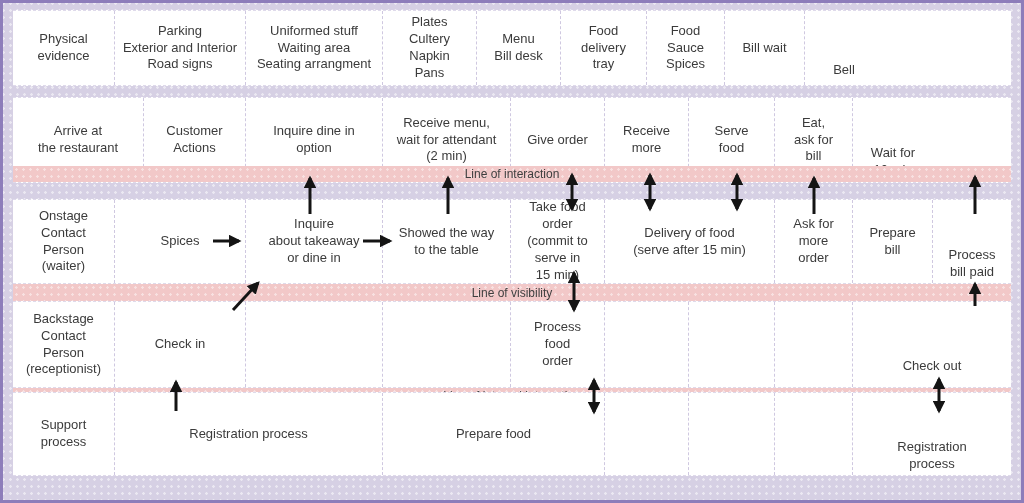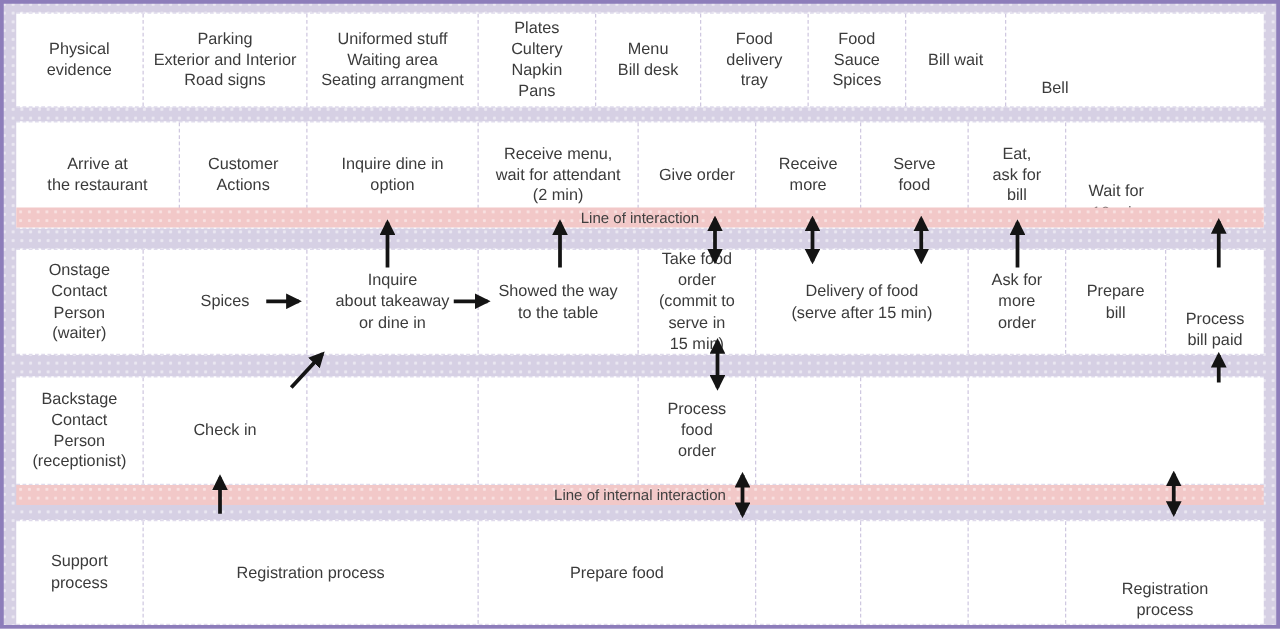--- a/index.html
+++ b/index.html
@@ -130,6 +130,9 @@
 bill paid</div>
   </div>
 
+  <div class="band band-visibility">
+    <span class="band-label">Line of visibility</span>
+  </div>
 
   <div class="row row-backstage">
     <div class="cell" style="width:102px">Backstage

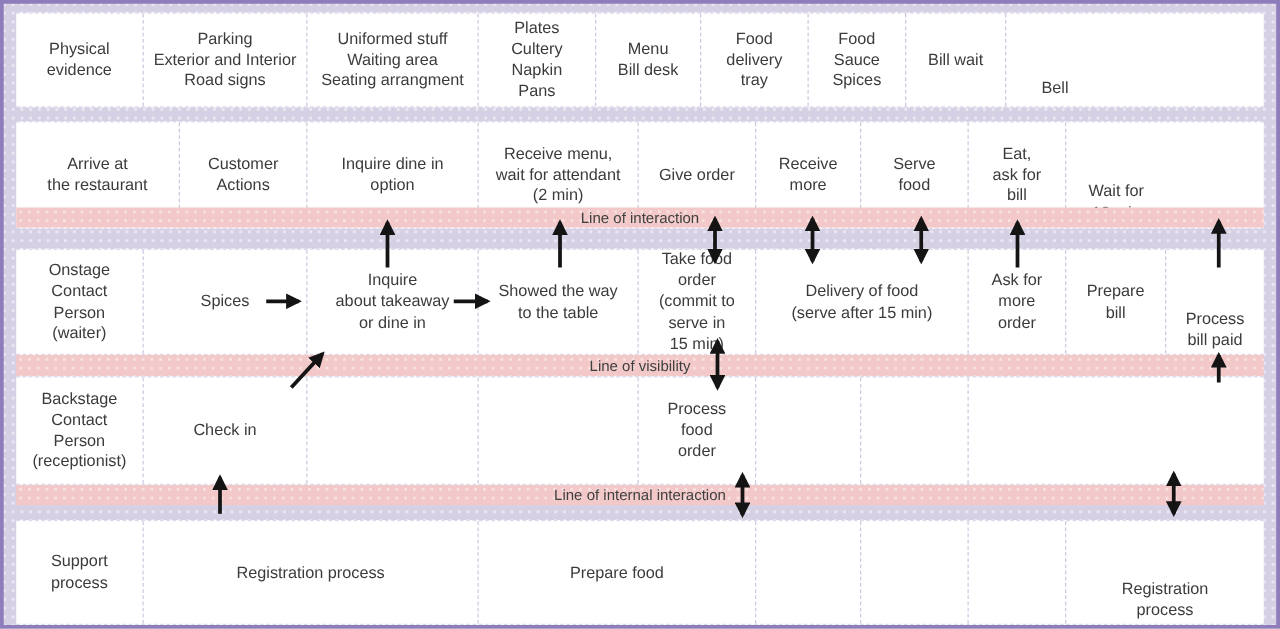--- a/index.html
+++ b/index.html
@@ -148,6 +148,7 @@
     <div class="cell" style="width:84px"></div>
     <div class="cell" style="width:86px"></div>
     <div class="cell" style="width:78px"></div>
+    <div class="cell" style="width:158px">Check out</div>
   </div>
 
   <div class="band band-internal">

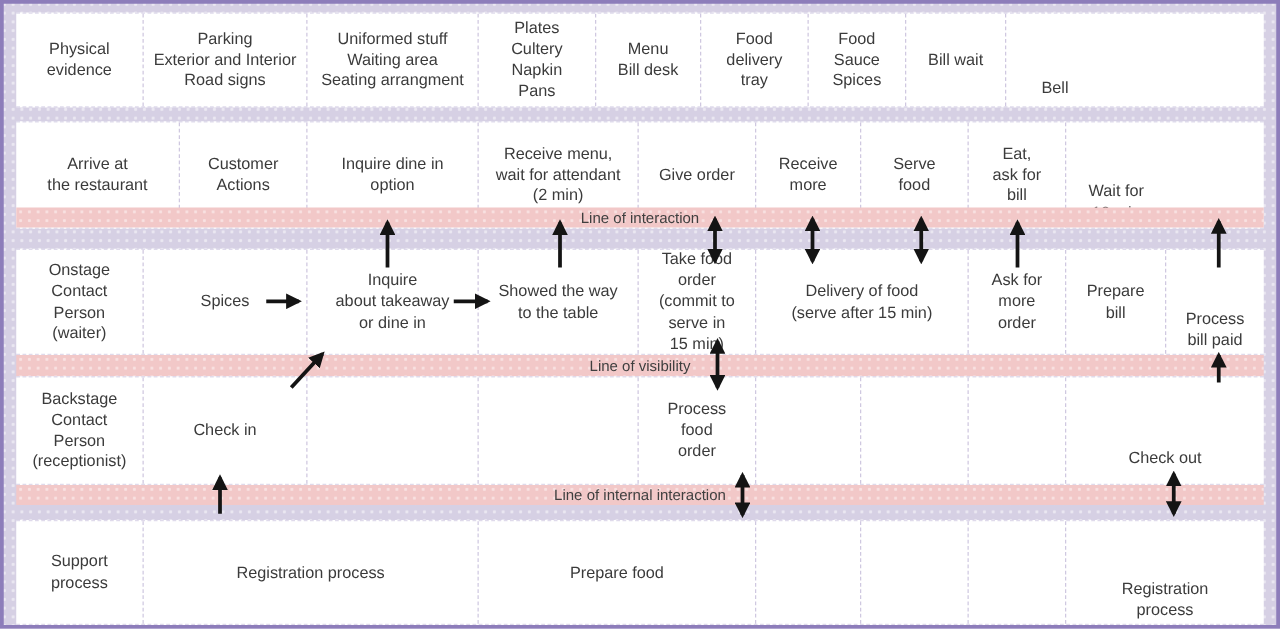--- a/index.html
+++ b/index.html
@@ -44,7 +44,7 @@
   .band-visibility  { top:284px; height:17px; }
   .row-backstage { top:301px; height:87px; }
   .band-internal    { top:388px; height:16px; }
-  .row-support   { top:416px; height:84px; }
+  .row-support   { top:392px; height:84px; }
   .arrows { position:absolute; top:0; left:0; pointer-events:none; }
   .arrow { stroke:#141414; stroke-width:3; fill:none; }
 </style>

